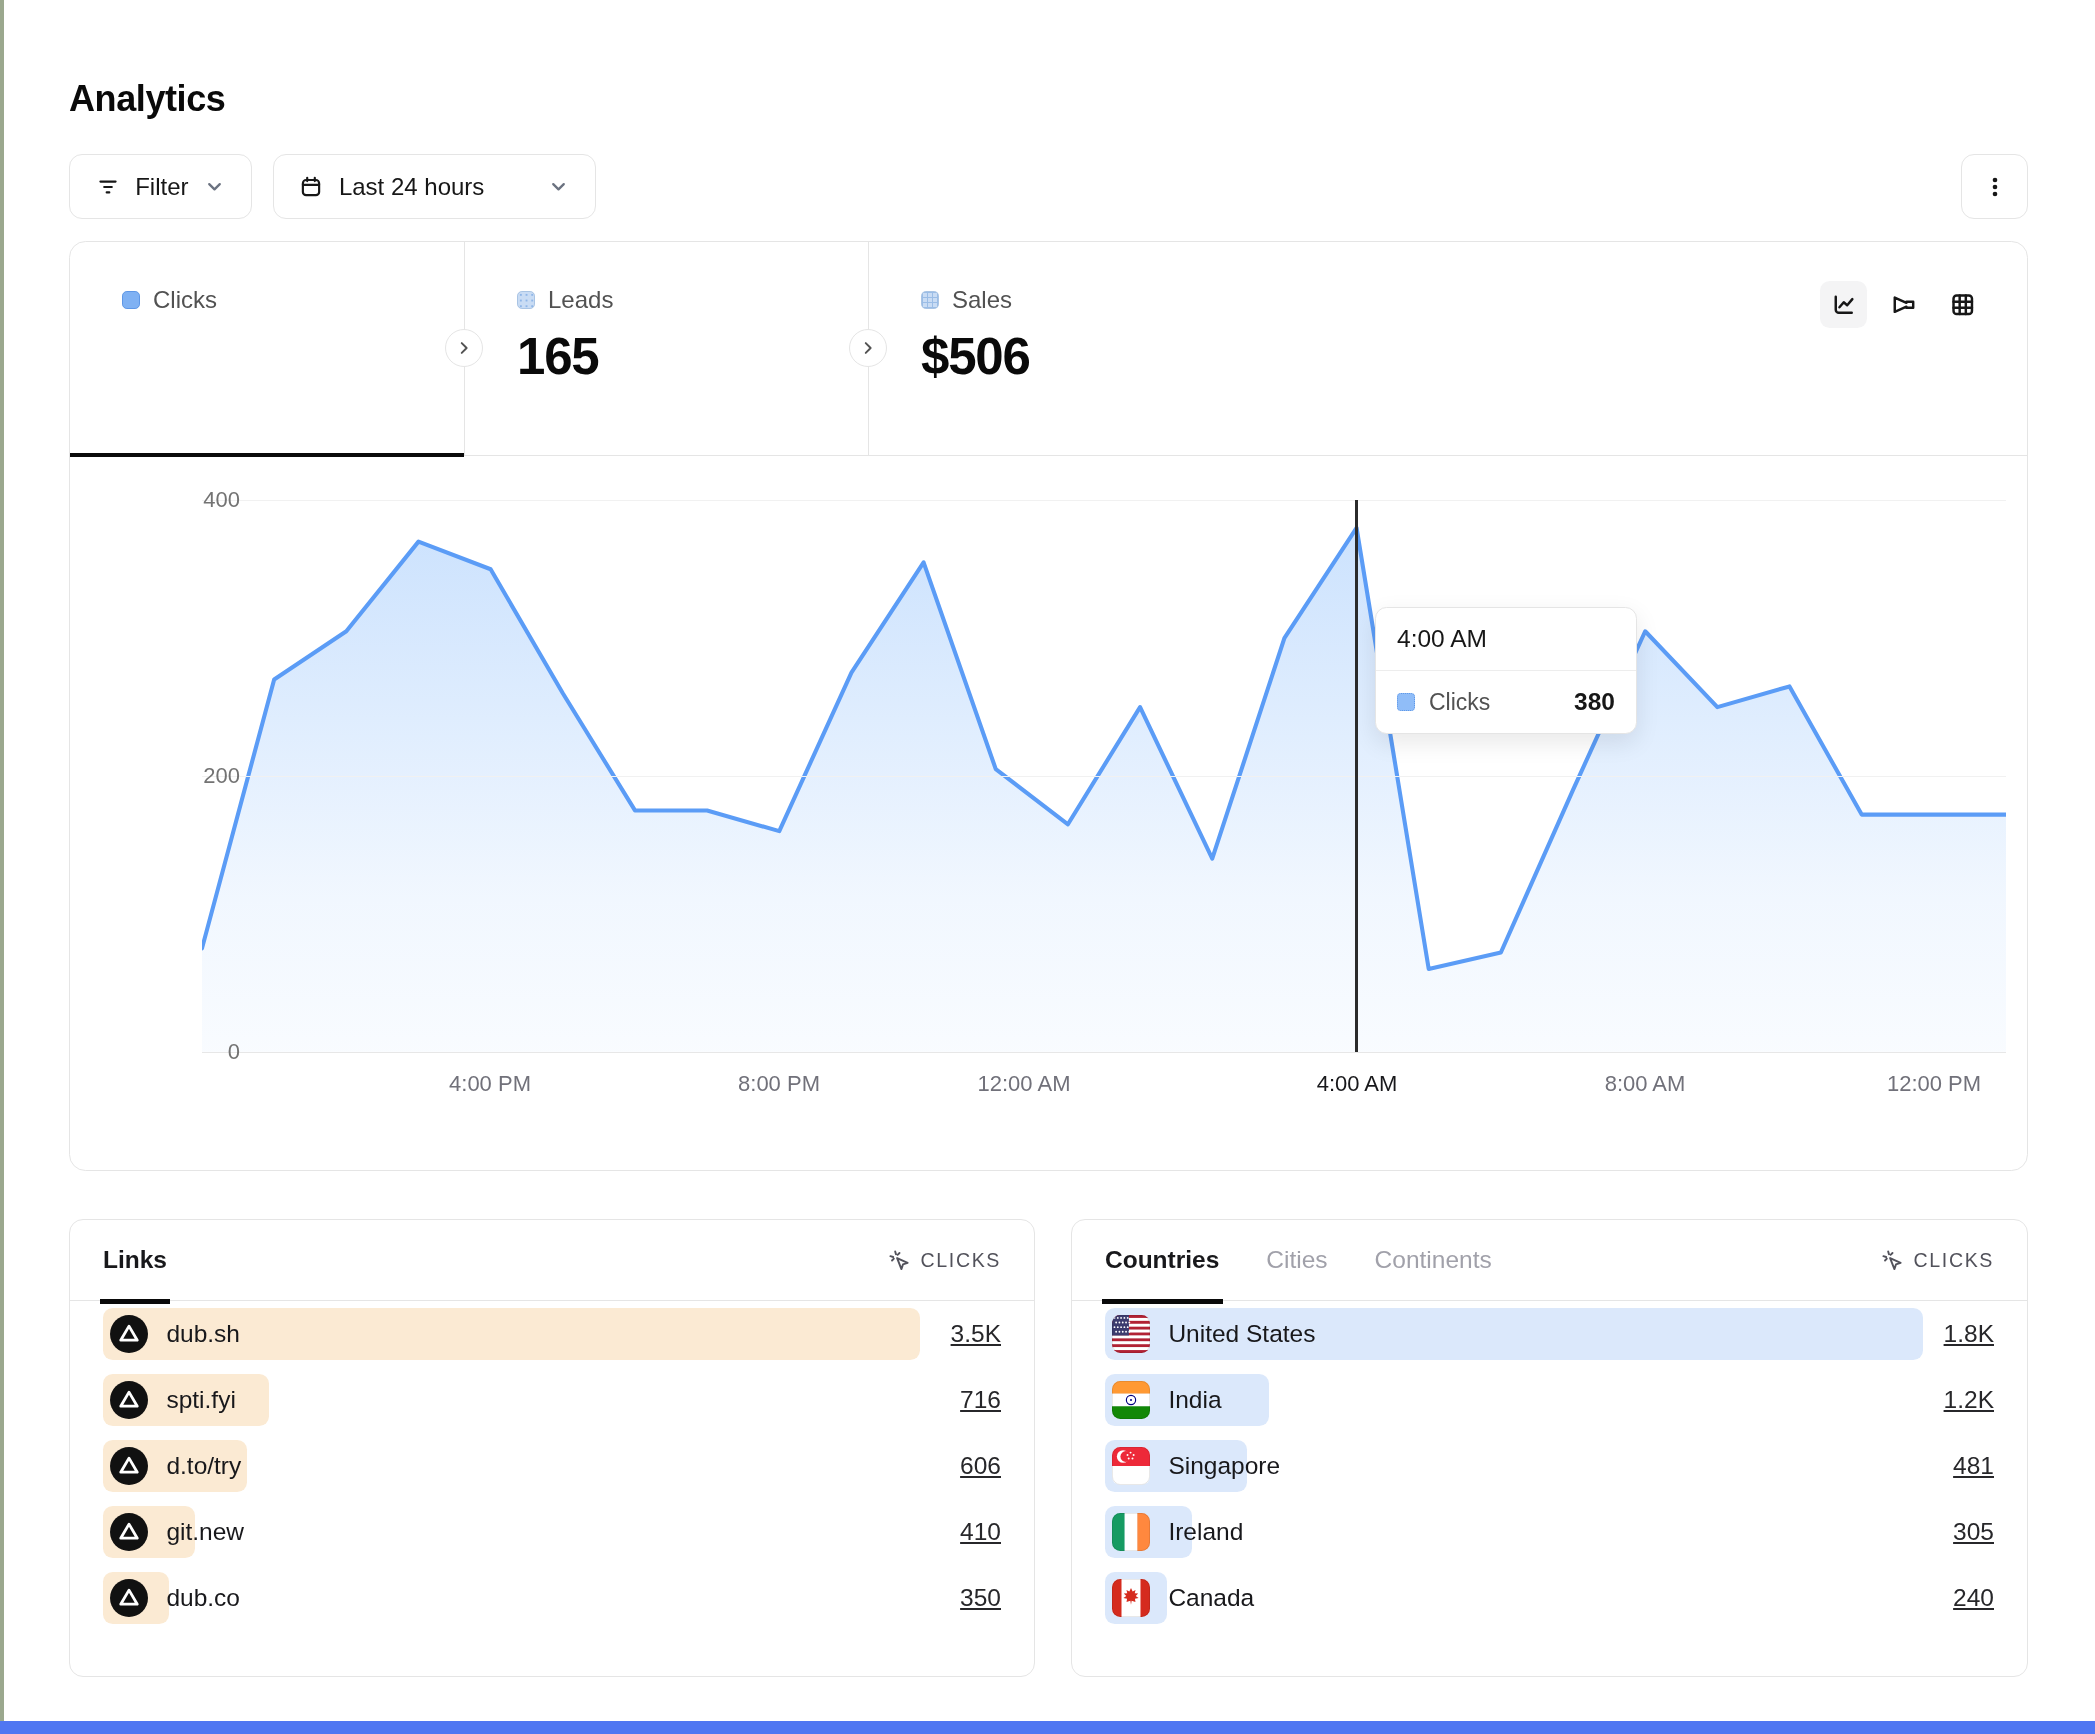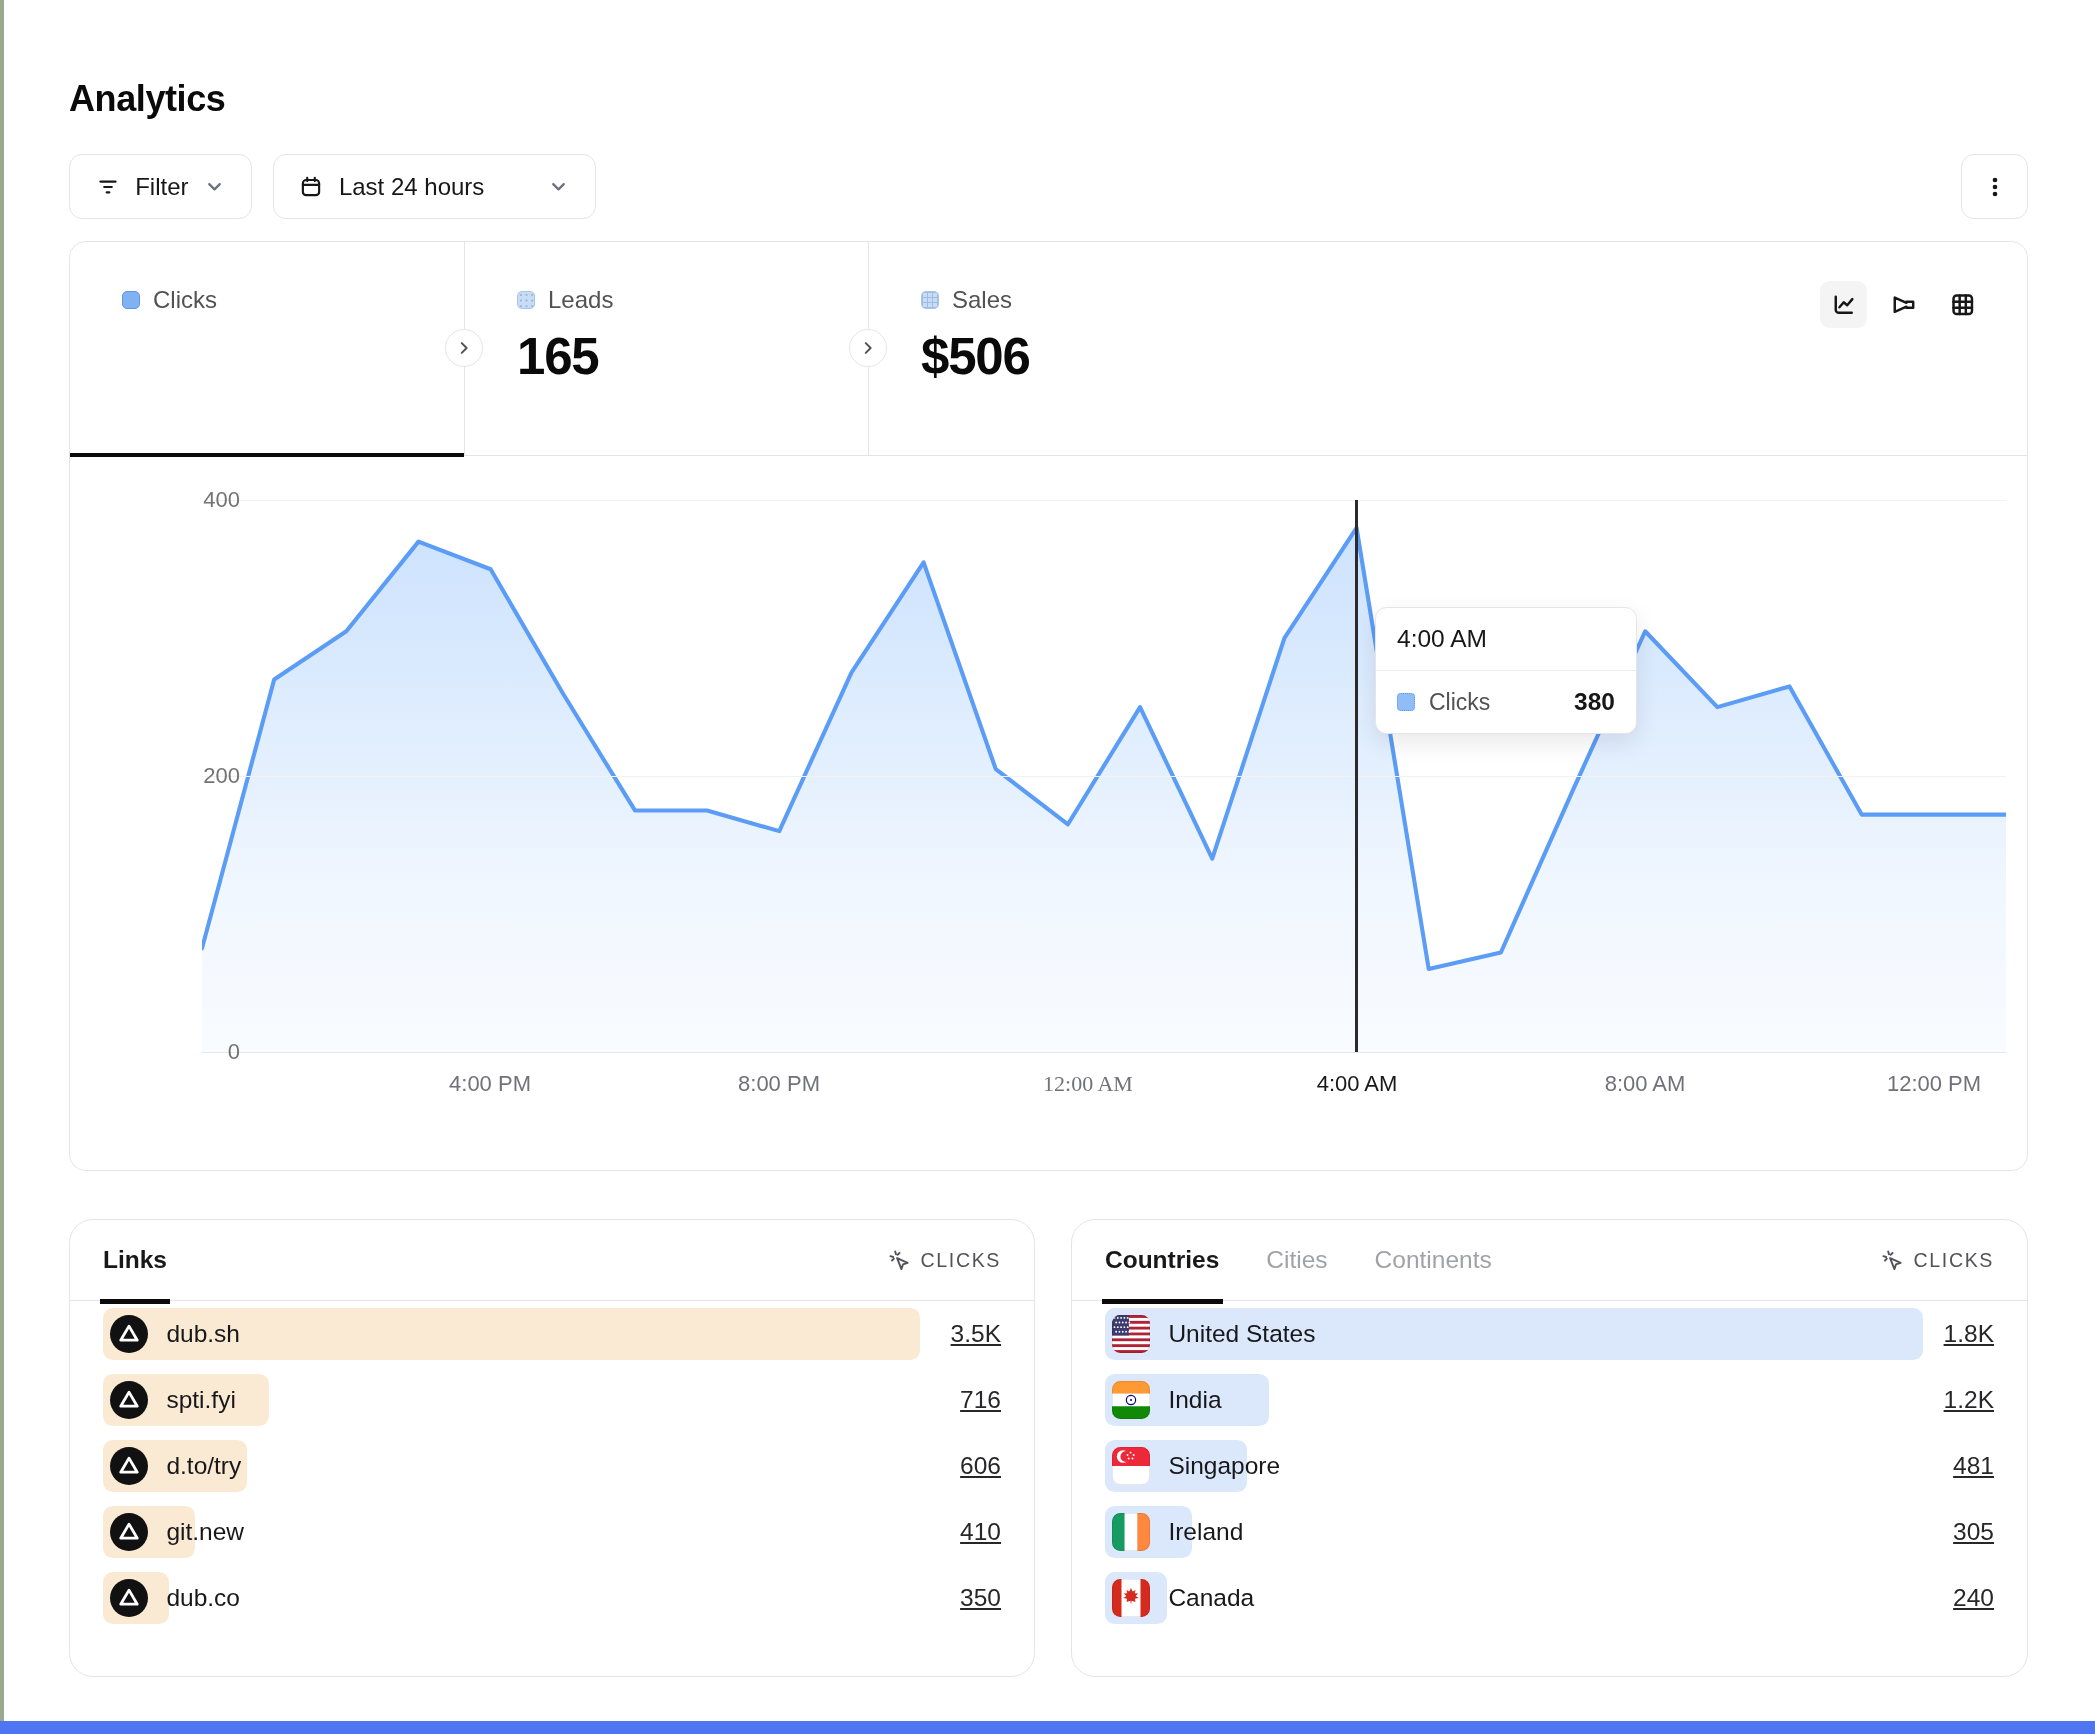--- a/index.html
+++ b/index.html
@@ -208,7 +208,7 @@
       <div class="ylab" style="top: 31px;">400</div>
       <div class="xlab" style="left: 330px;">4:00 PM</div>
       <div class="xlab" style="left: 619px;">8:00 PM</div>
-      <div class="xlab" style="left: 928px; font-family: Liberation Serif, serif;">12:00 AM</div>
+      <div class="xlab" style="left: 864px;">12:00 AM</div>
       <div class="xlab active" style="left: 1197px;">4:00 AM</div>
       <div class="xlab" style="left: 1485px;">8:00 AM</div>
       <div class="xlab" style="left: 1774px;">12:00 PM</div>

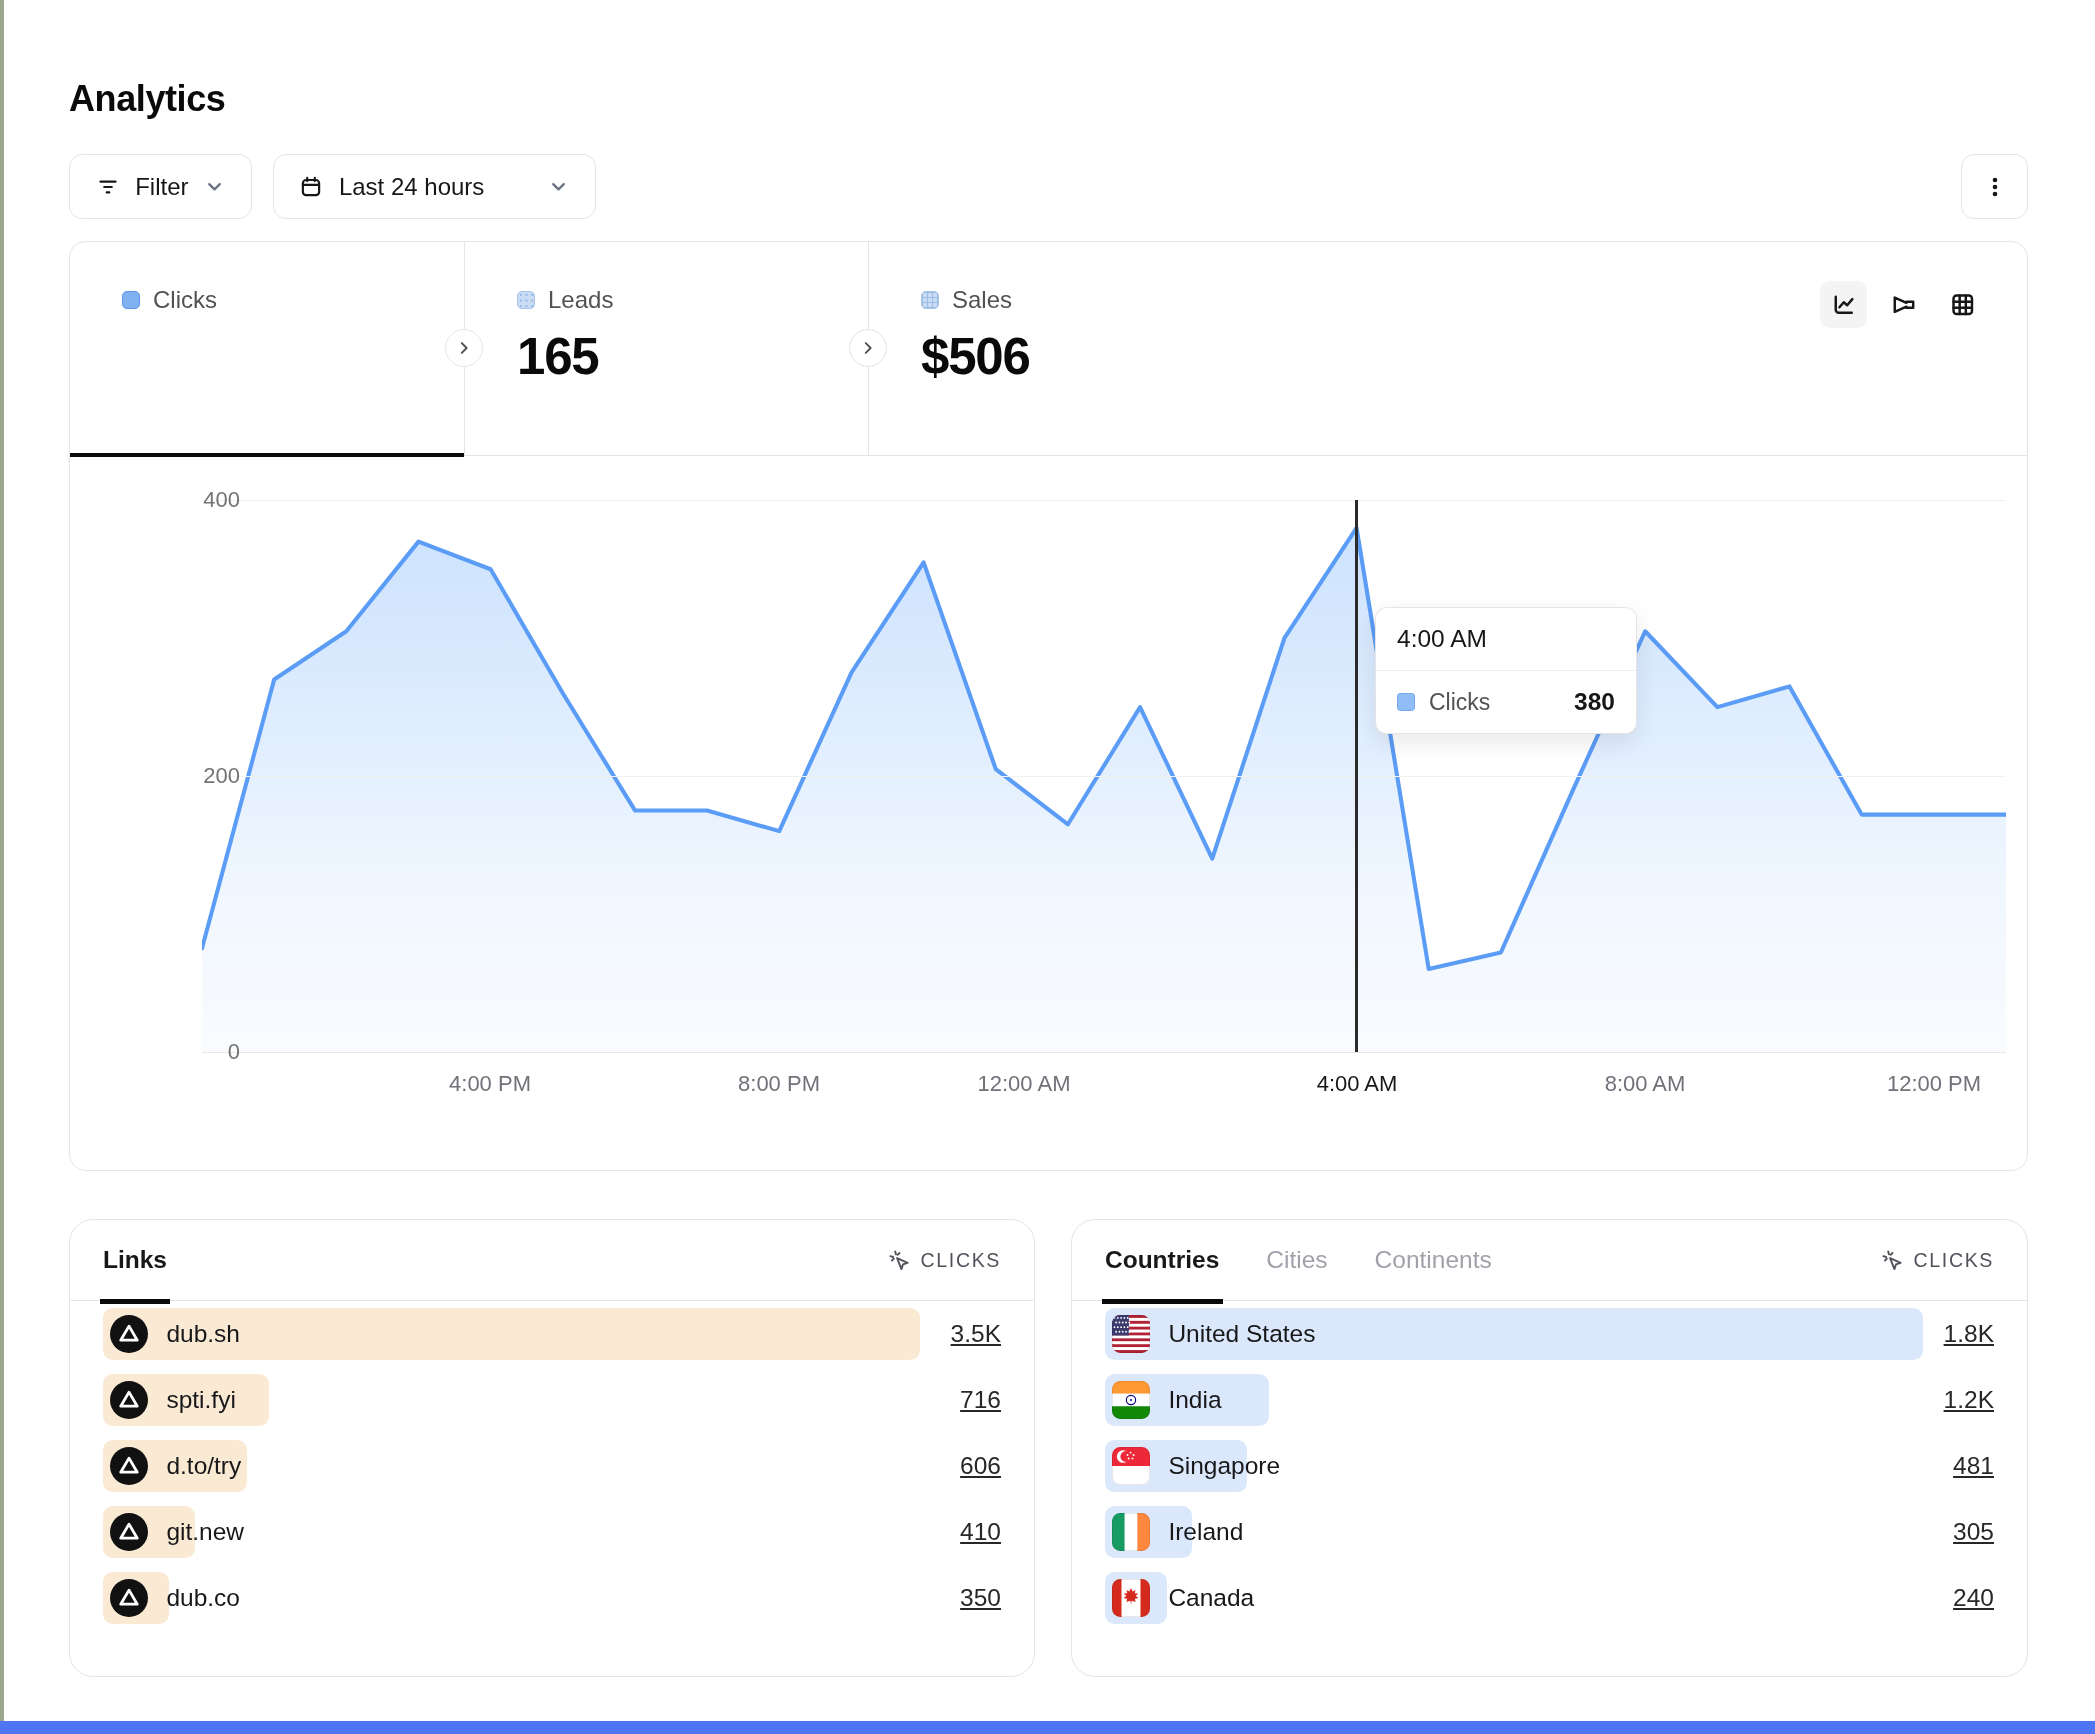--- a/index.html
+++ b/index.html
@@ -51,7 +51,7 @@
   .tooltip-metric{font-size:23px;color:#525252;}
   .tooltip-value{margin-left:auto;font-size:24.5px;font-weight:700;color:#171717;}
   
-  .panel{position:absolute;top:1219px;height:458px;border:1.2px solid #e5e5e5;border-radius:24px;background:#fff;}
+  .panel{position:absolute;top:1219px;height:458px;border:1.2px solid #e5e5e5;border-radius:14px;background:#fff;}
   .panel.links{left:69px;width:966px;}
   .panel.countries{left:1071px;width:957px;}
   .panel-header{position:relative;height:81px;border-bottom:1.2px solid #e5e5e5;display:flex;align-items:center;padding:0 33px;}

